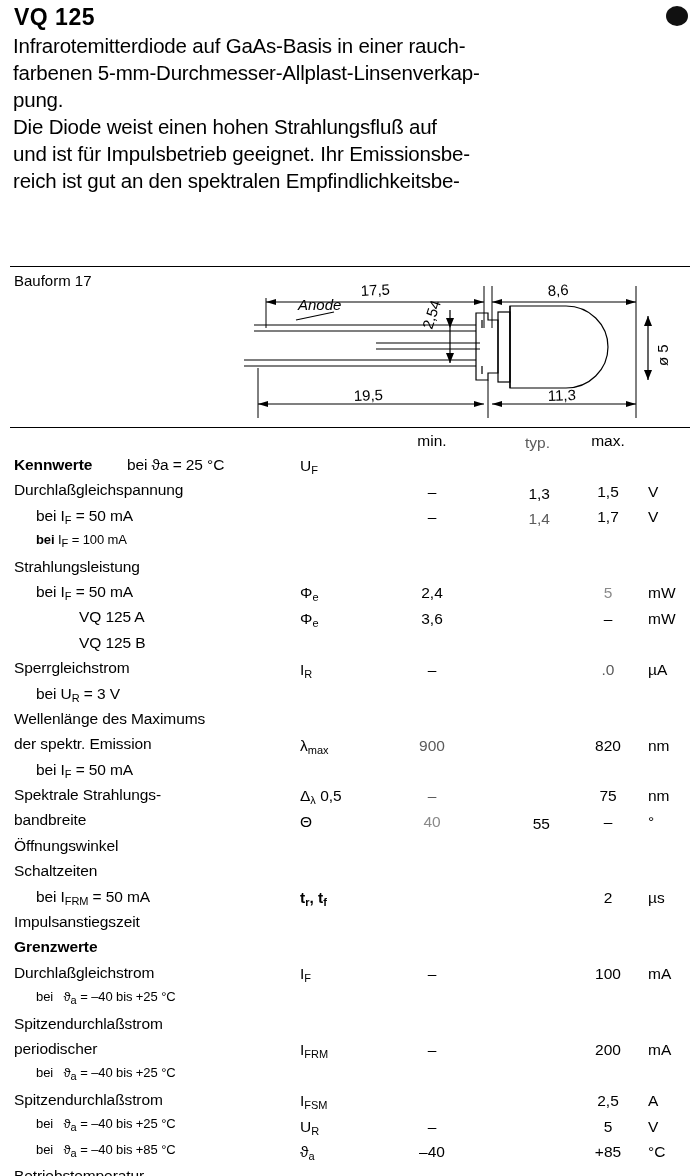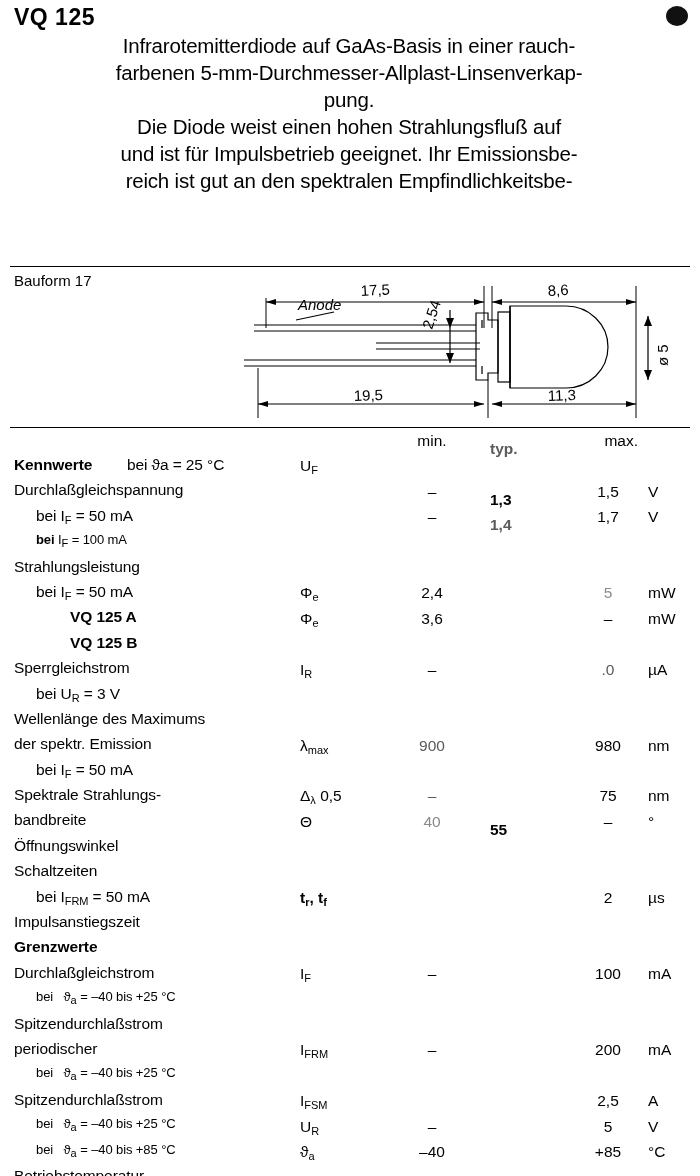--- a/index.html
+++ b/index.html
@@ -54,7 +54,6 @@
   }
   .intro p {
     margin: 0;
-    text-align: center;
   }
   .intro p + p {
     margin-top: 1px;

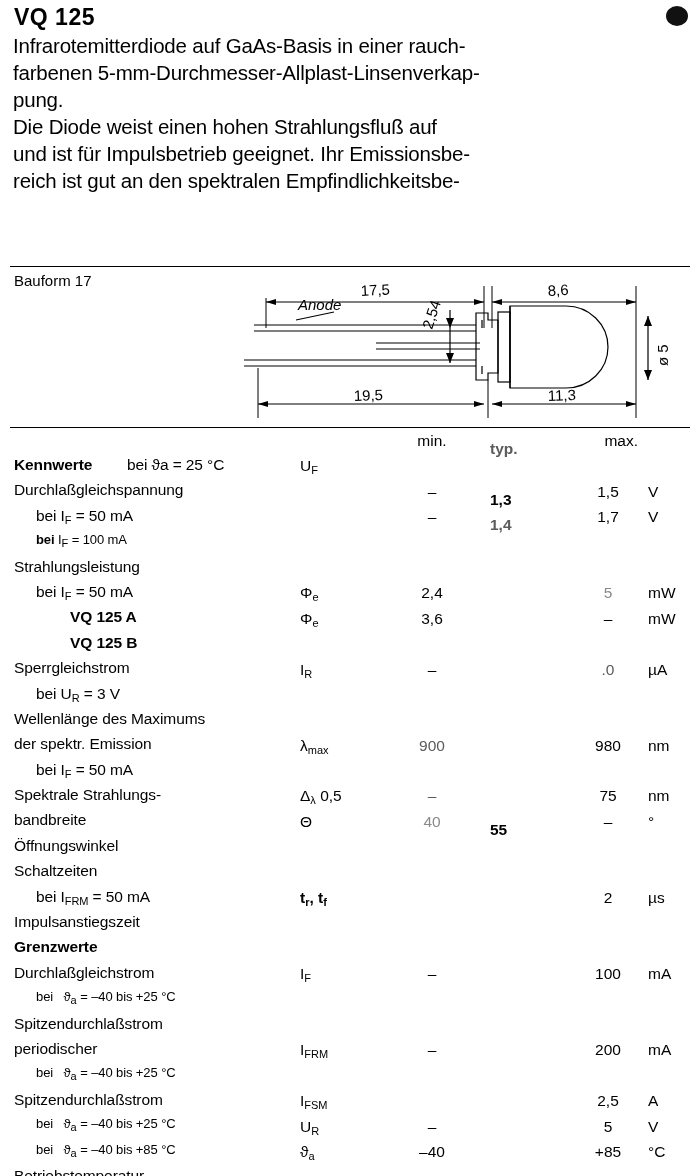--- a/index.html
+++ b/index.html
@@ -122,9 +122,8 @@
     position: absolute;
     left: 490px;
     width: 60px;
-    top: 8px;
-    text-align: left;
-    font-weight: bold;
+    top: 2px;
+    text-align: right;
   }
   .c-max {
     position: absolute;

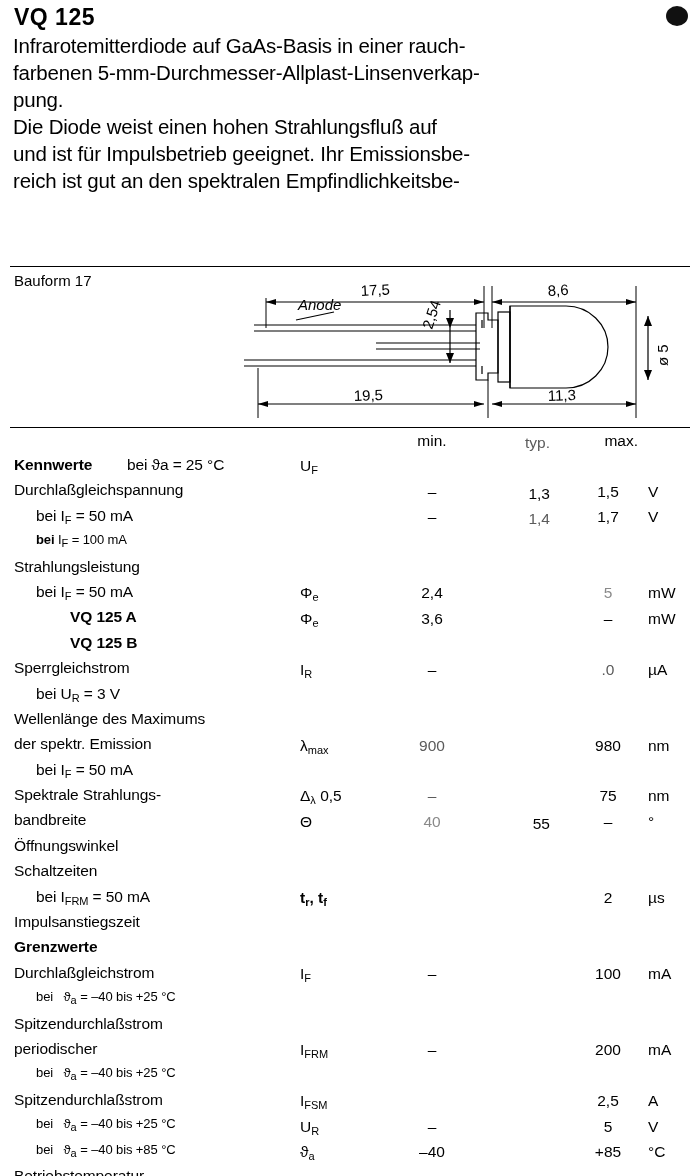--- a/index.html
+++ b/index.html
@@ -243,7 +243,7 @@
       <span class="c-label" style="left:127px;">bei ϑa = 25 °C</span>
       <span class="c-min">min.</span>
       <span class="c-typ faint">typ.</span>
-      <span class="c-max" style="text-align:right;">max.</span>
+      <span class="c-max" style="text-align:center;">max.</span>
     </div>
 
     <div class="row">

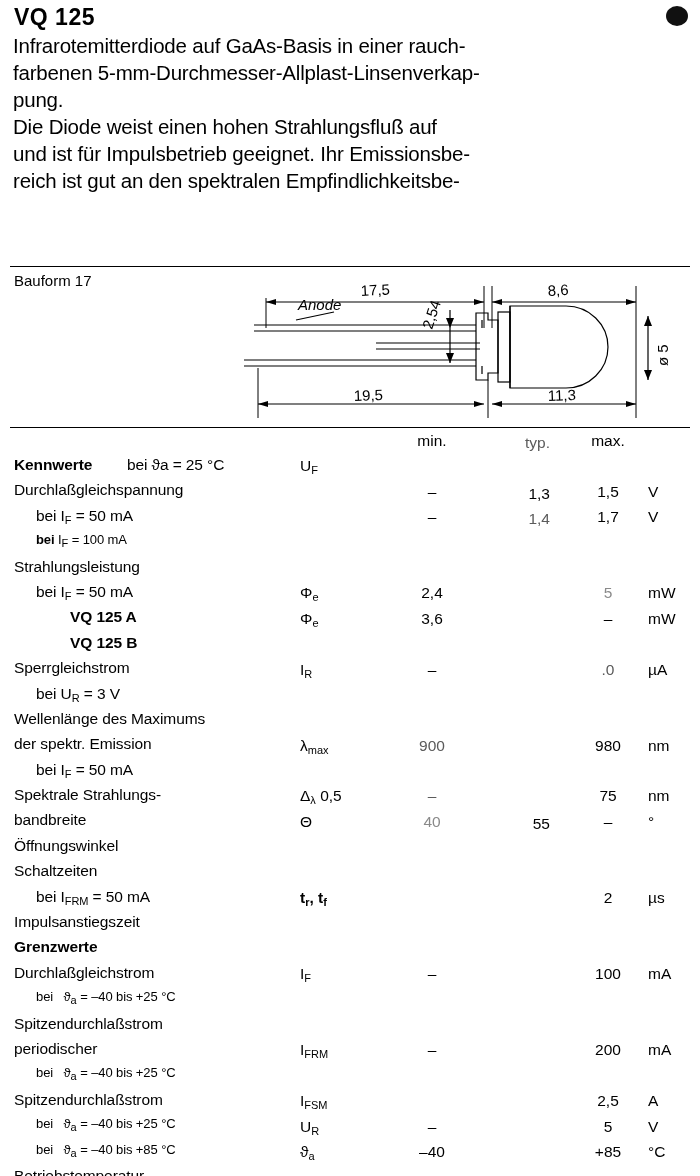--- a/index.html
+++ b/index.html
@@ -140,7 +140,7 @@
   }
   .bold { font-weight: bold; }
   .indent1 { left: 36px; }
-  .indent2 { left: 70px; font-weight: bold; }
+  .indent2 { left: 79px; }
   sub {
     font-size: 11px;
     vertical-align: baseline;

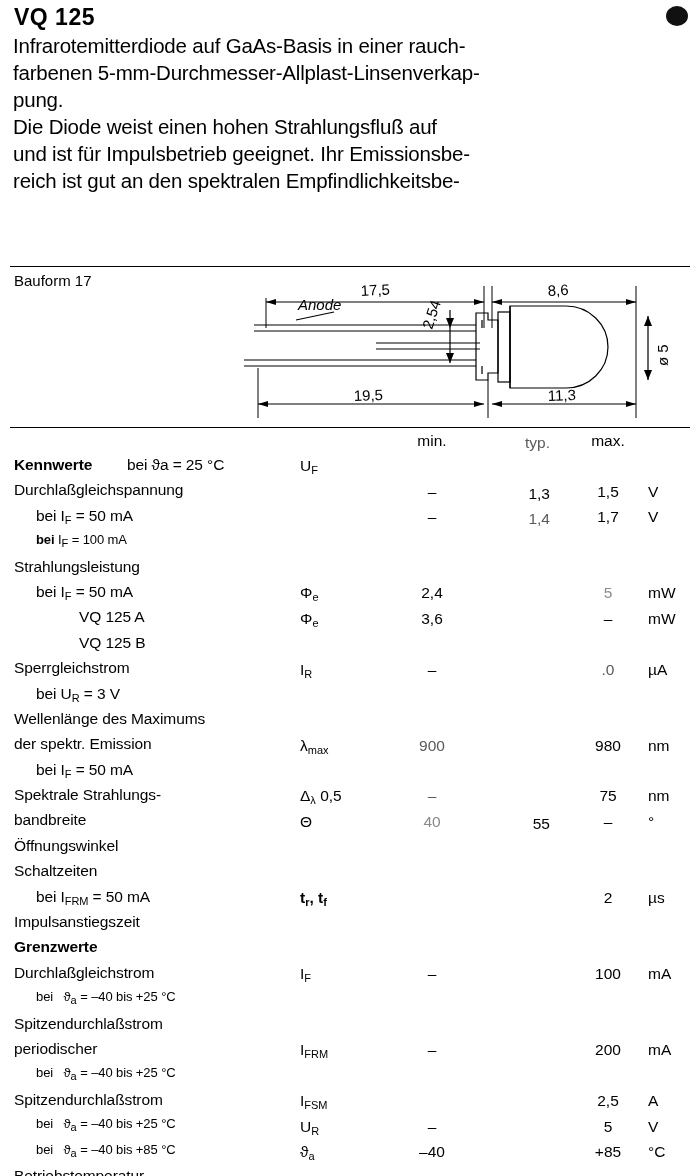--- a/index.html
+++ b/index.html
@@ -314,7 +314,7 @@
       <span class="c-label indent1">bei I<sub>F</sub> = 50 mA</span>
       <span class="c-sym">λ<sub>max</sub></span>
       <span class="c-min faint">900</span>
-      <span class="c-max">980</span>
+      <span class="c-max">820</span>
       <span class="c-unit">nm</span>
     </div>
 

